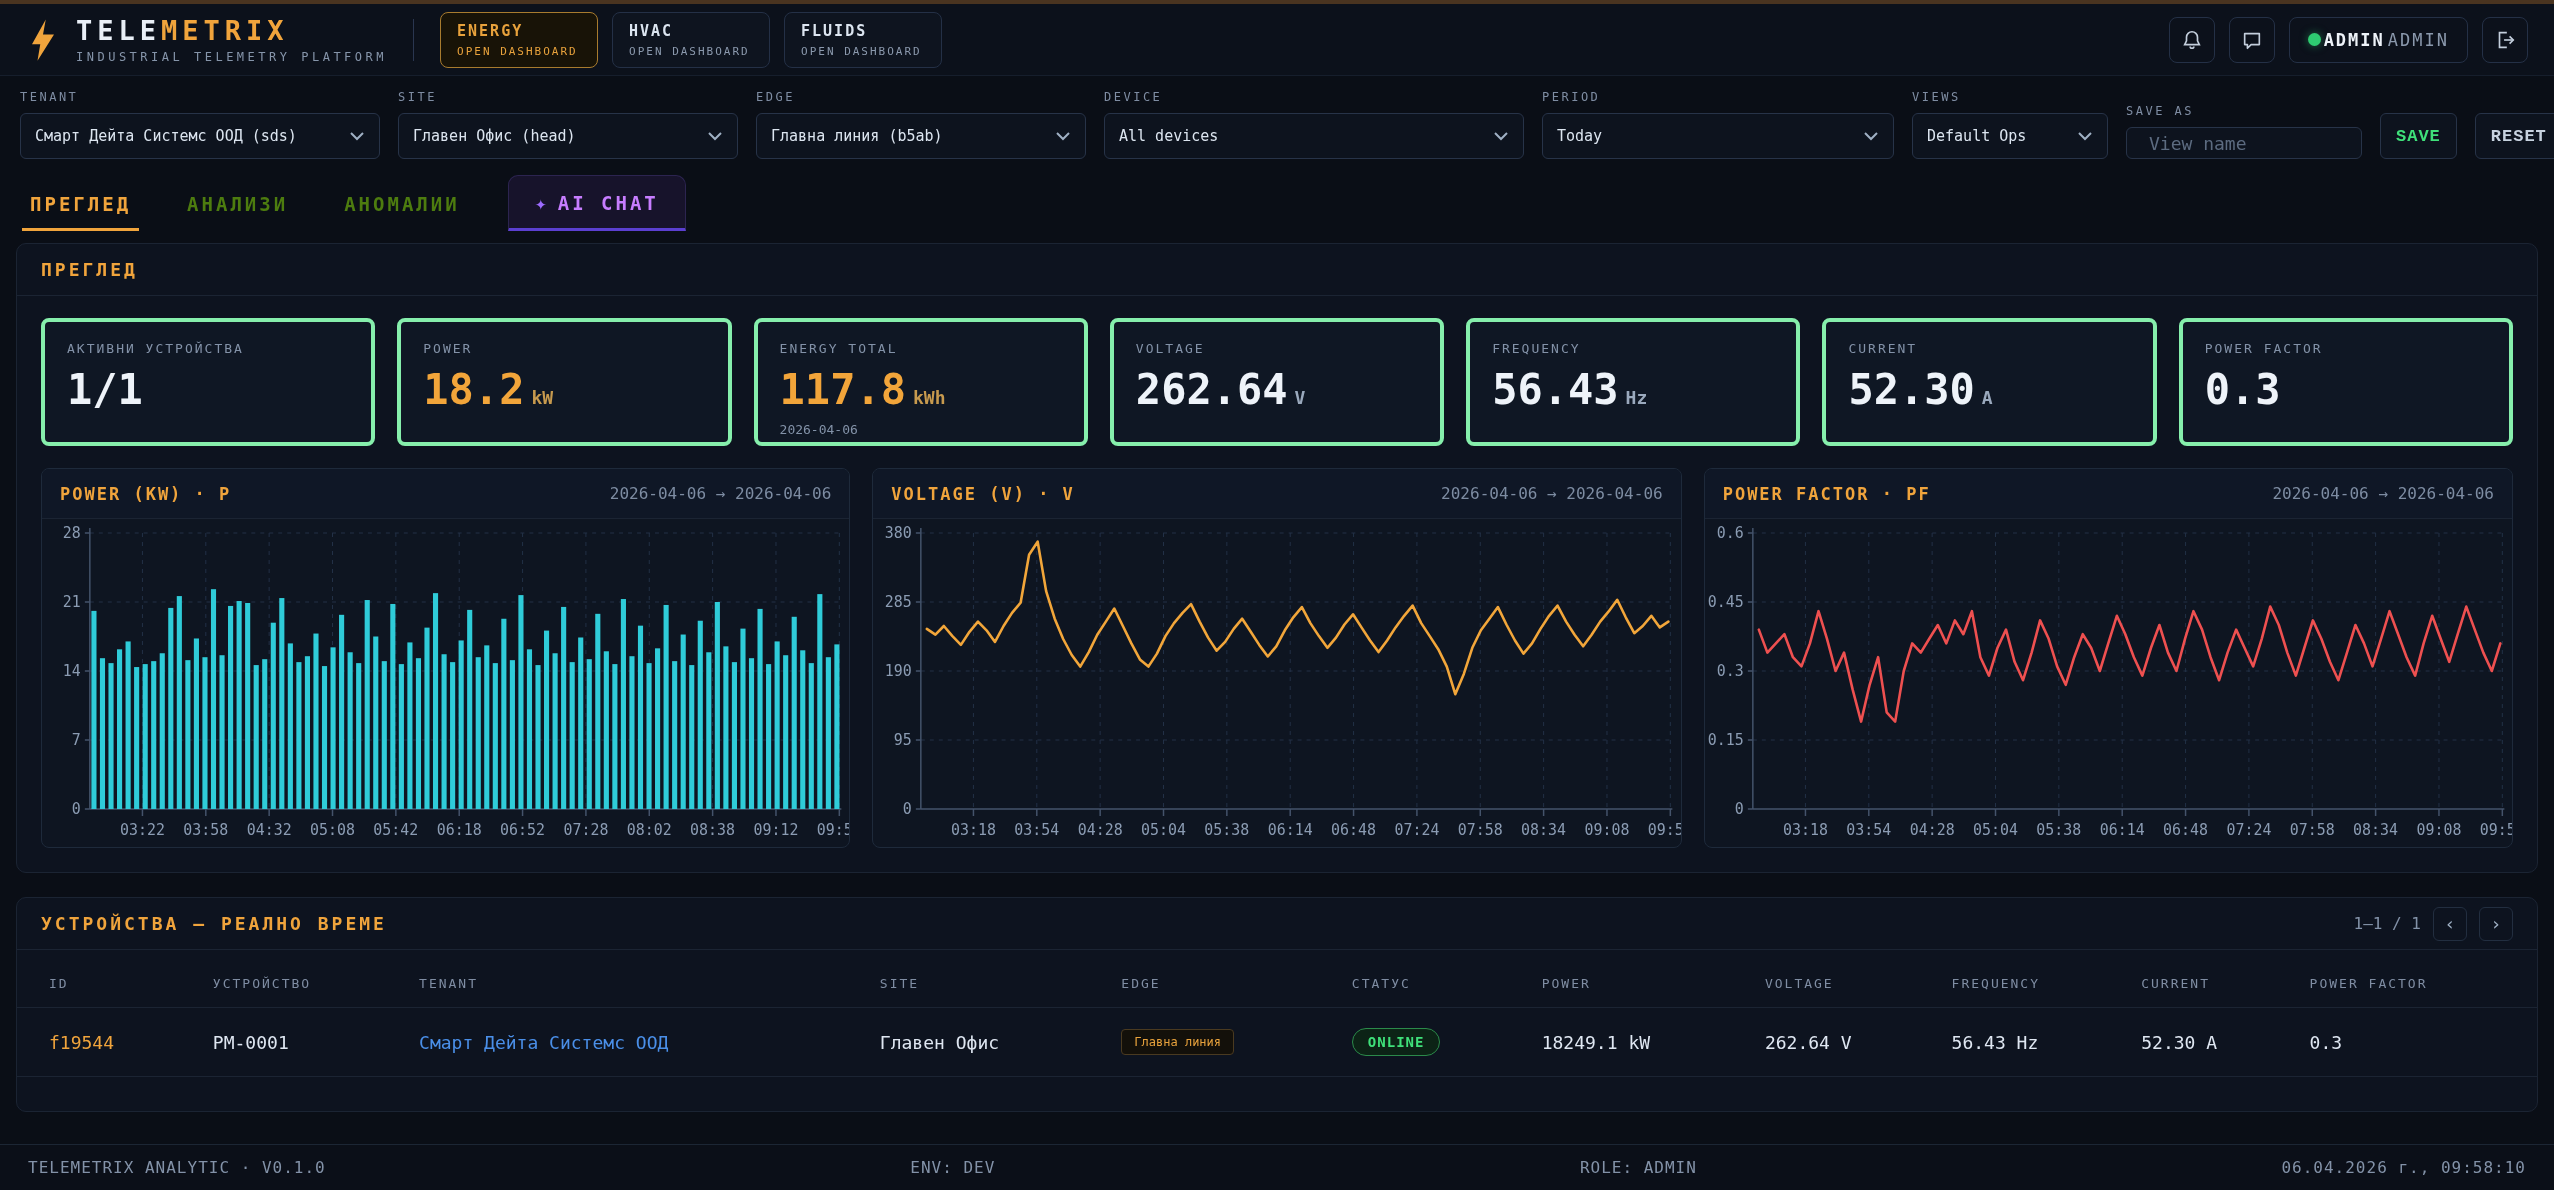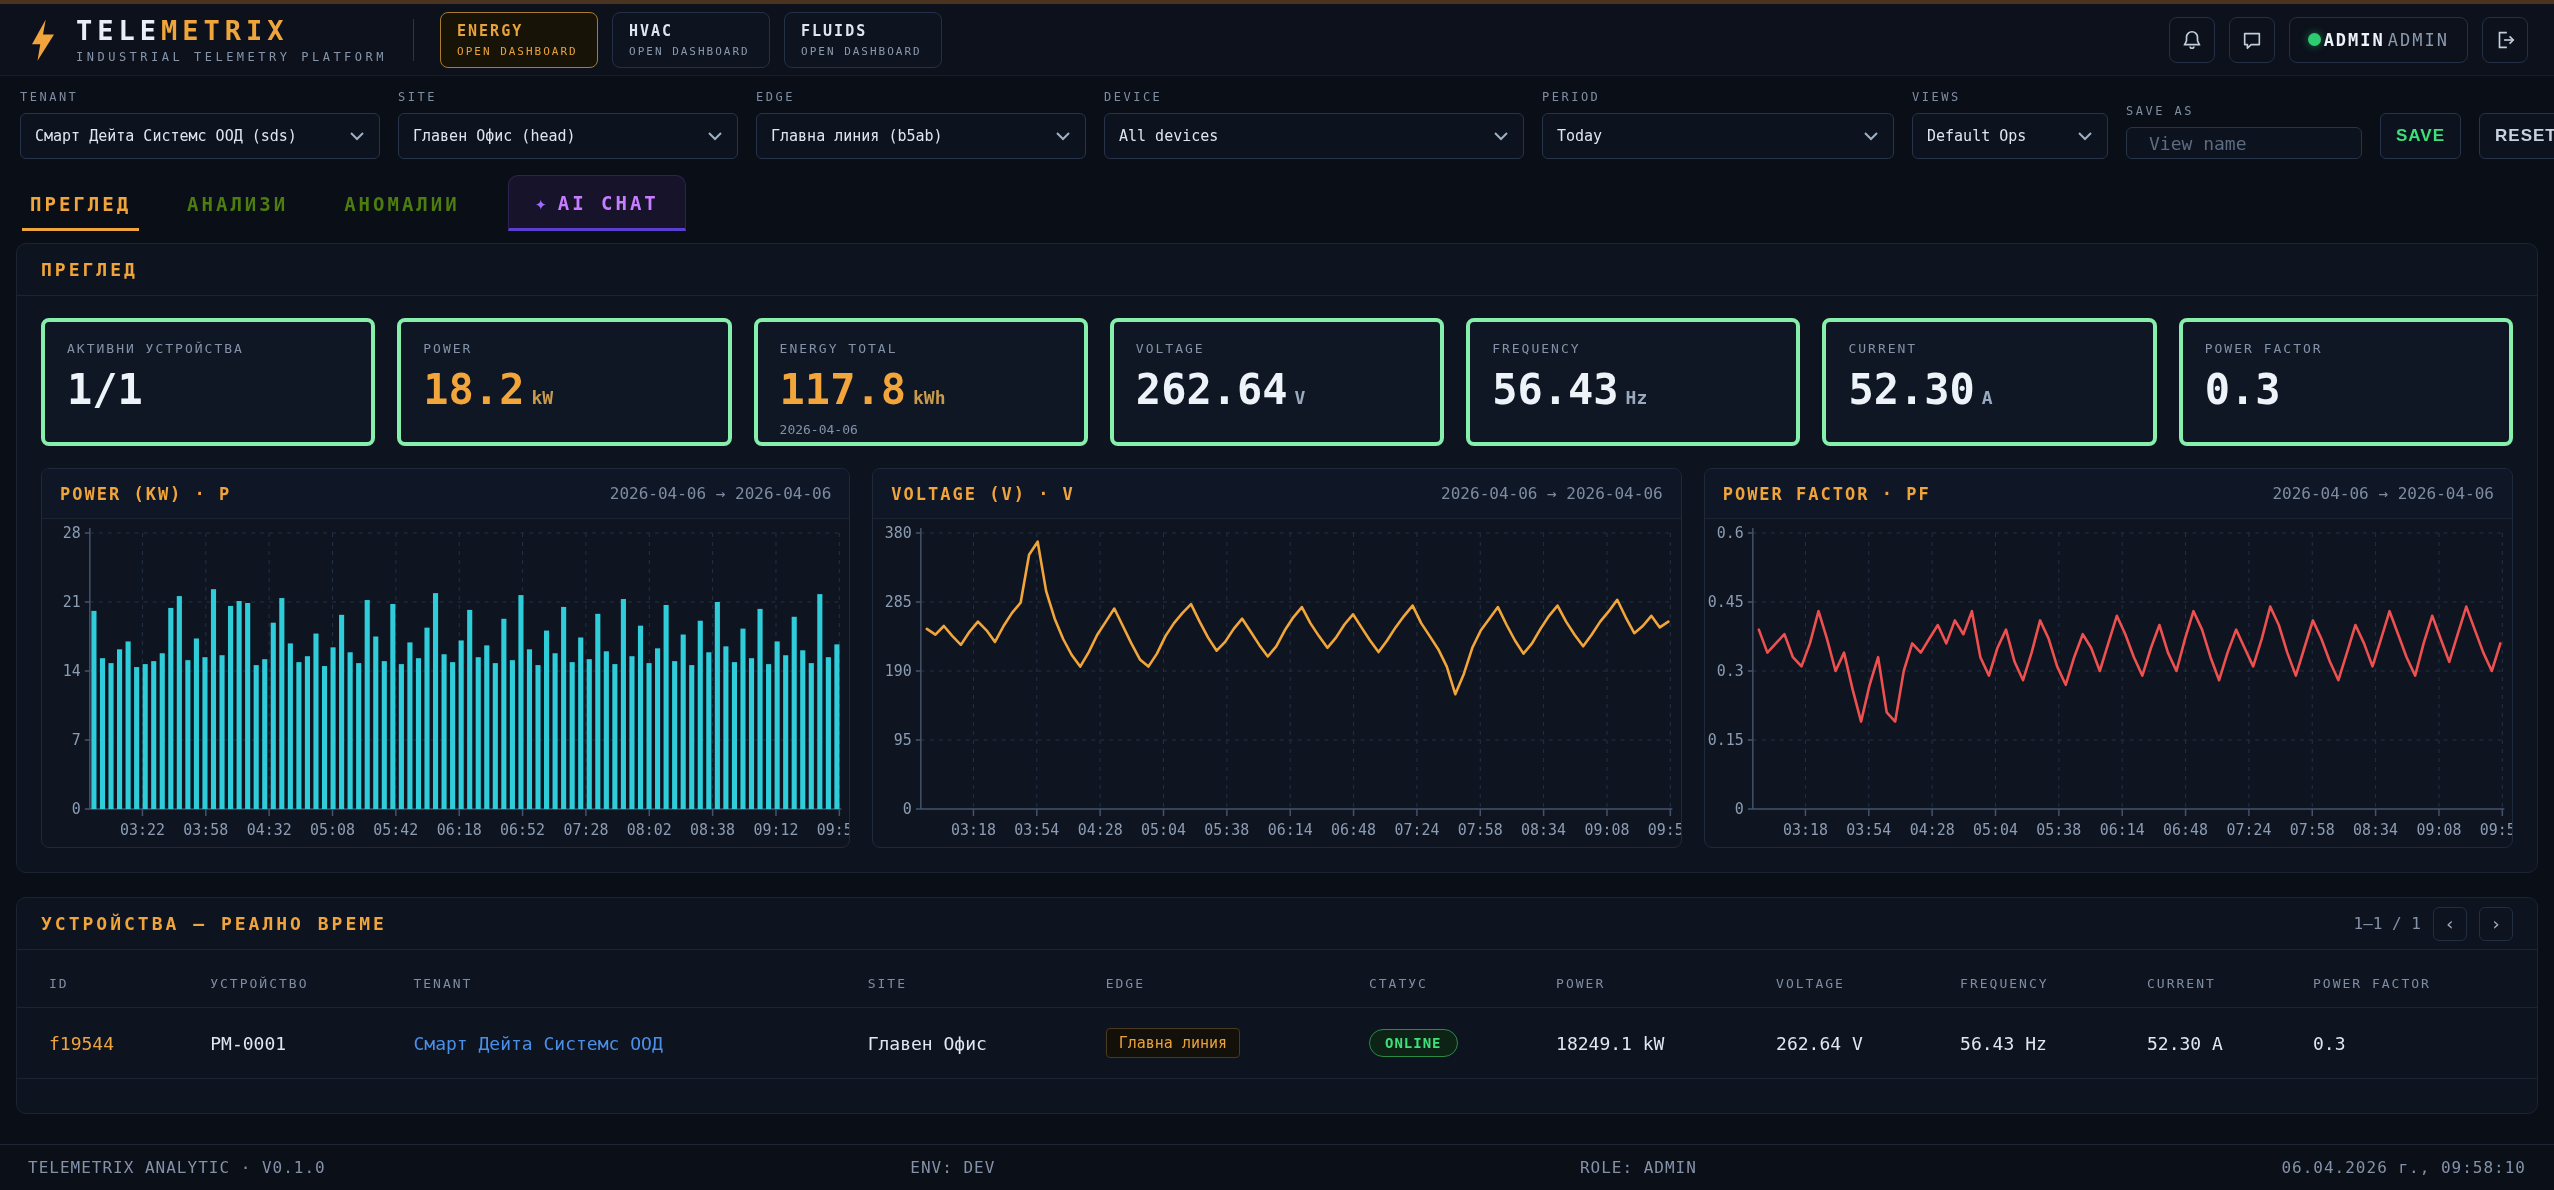--- a/index.html
+++ b/index.html
@@ -35,7 +35,7 @@
   .w-tenant{width:360px}.w-site{width:340px}.w-edge{width:330px}.w-device{width:420px}.w-period{width:352px}.w-views{width:196px}
   .viewname{width:236px;height:32px;border:1px solid #273348;border-radius:6px;background:#0d131e;padding:0 22px;font-size:18px;color:#dce5f0;font-family:inherit}
   .viewname::placeholder{color:#5c6b80}
-  .btn-save,.btn-reset{height:46px;border:1px solid #273348;border-radius:6px;background:#0d131e;font-family:Liberation Sans, sans-serif;font-size:17px;font-weight:bold;letter-spacing:1px;padding:0 15px;cursor:pointer}
+  .btn-save,.btn-reset{height:46px;border:1px solid #273348;border-radius:6px;background:#0d131e;font-family:Liberation Mono, monospace;font-size:17px;font-weight:bold;letter-spacing:1px;padding:0 15px;cursor:pointer}
   .btn-save{color:#3fe07a}.btn-reset{color:#c7d2df}
 
   

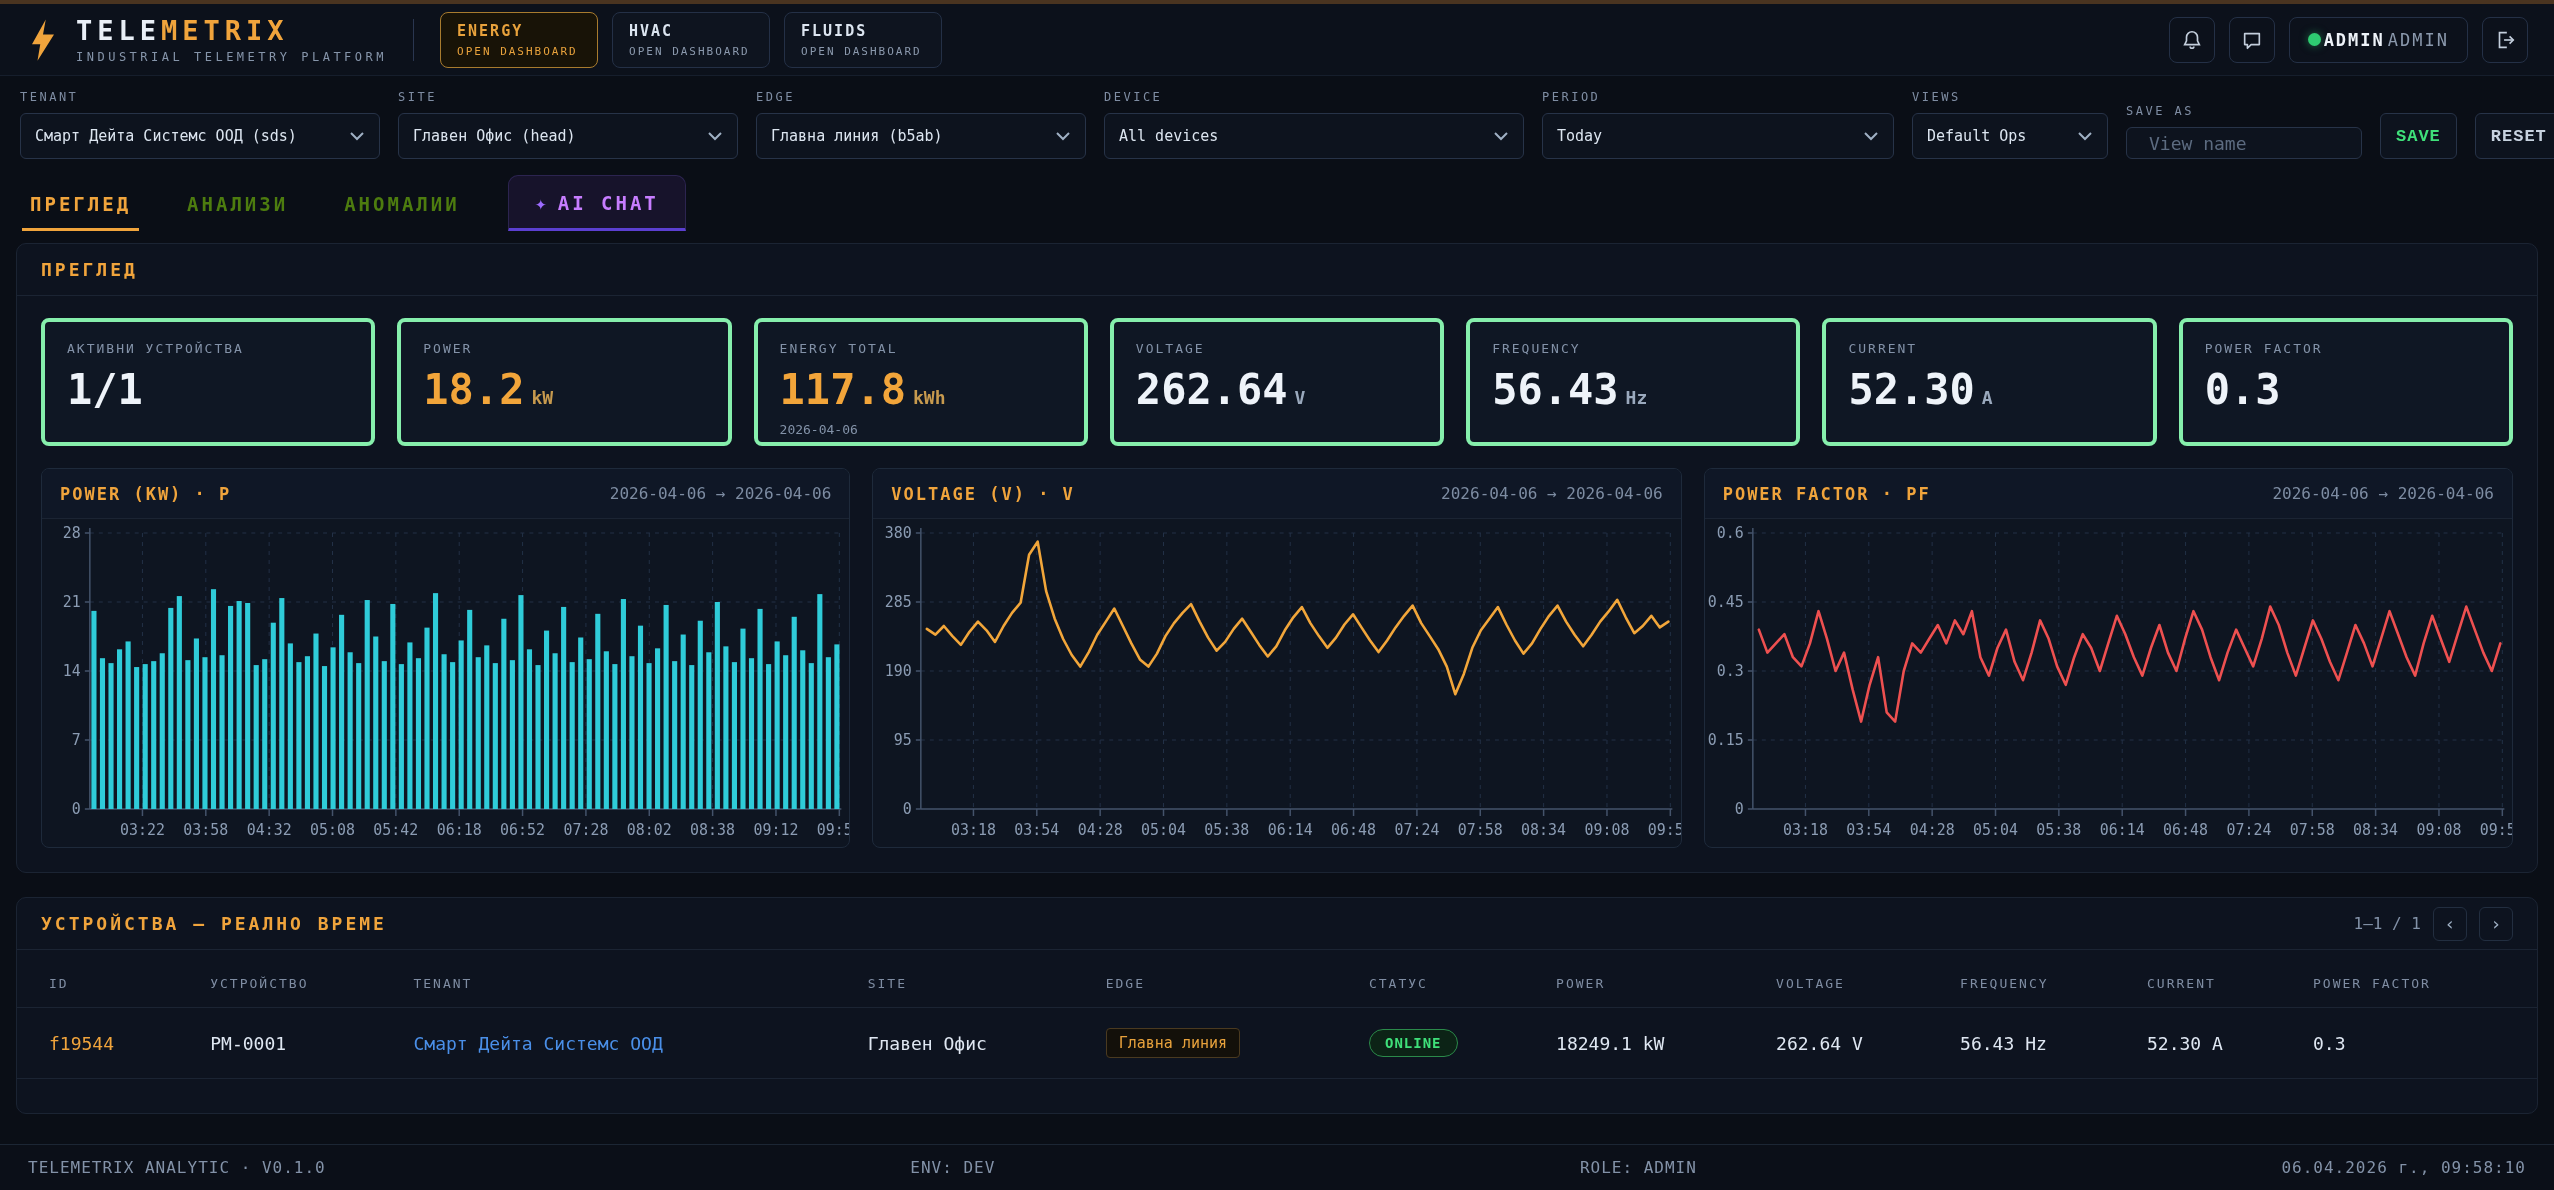--- a/index.html
+++ b/index.html
@@ -85,7 +85,7 @@
   td{font-size:18px;color:#dfe7f2;padding:20px 12px;border-bottom:1px solid #1b2433}
   th:first-child,td:first-child{padding-left:32px}
   .c-id{color:#f0a43c}.c-tenant{color:#4a8fe8;cursor:pointer}
-  .badge-edge{display:inline-block;border:1px solid #4a3a20;color:#e8a23c;background:#13100a;font-size:15px;padding:5px 12px;border-radius:4px}
+  .badge-edge{display:inline-block;border:1px solid #4a3a20;color:#e8a23c;background:#13100a;font-size:12px;padding:5px 12px;border-radius:4px}
   .badge-online{display:inline-block;border:1px solid #2b8a4a;color:#3fe07a;background:#0c2316;font-size:14px;font-weight:bold;letter-spacing:1px;padding:5px 15px;border-radius:14px}
   .table-pad{height:34px}
 

